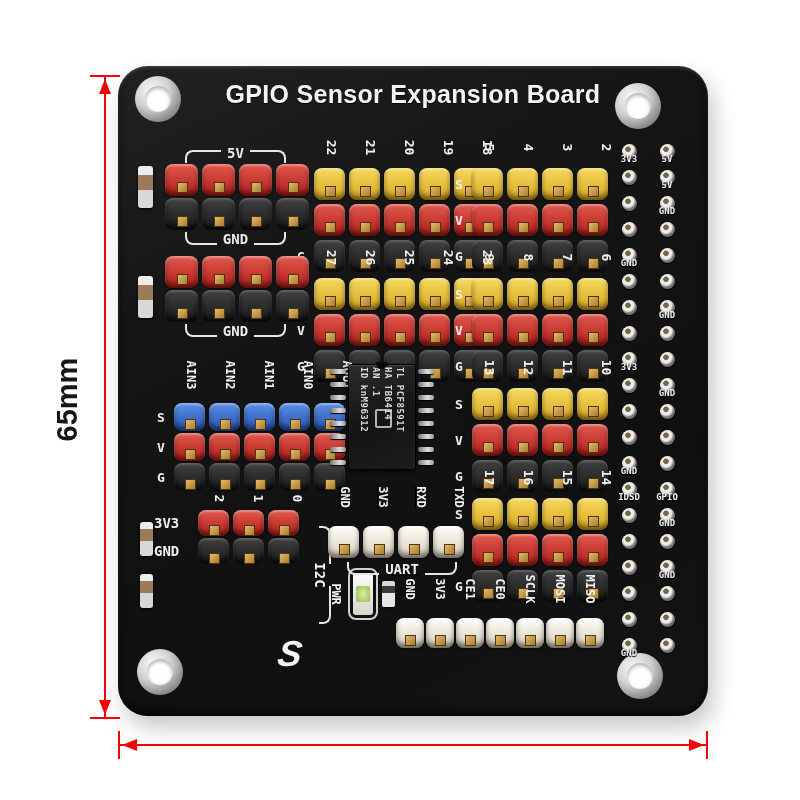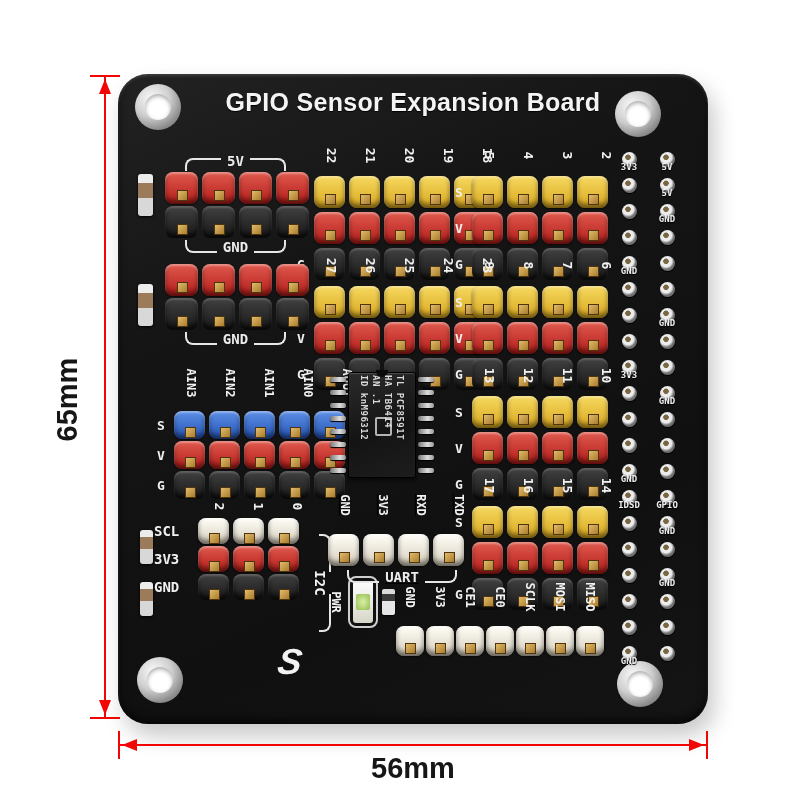--- a/index.html
+++ b/index.html
@@ -8,7 +8,7 @@
   .abs{position:absolute;}
 
   
-  #board{position:absolute;left:118px;top:74px;width:590px;height:650px;border-radius:30px;
+  #board{position:absolute;left:118px;top:66px;width:590px;height:650px;border-radius:30px;
     background:linear-gradient(155deg,#222 0%,#151515 30%,#101010 70%,#141414 100%);
     box-shadow:6px 12px 22px rgba(0,0,0,.22), inset 0 2px 3px rgba(255,255,255,.14), inset 0 -4px 8px rgba(0,0,0,.7);}
   .title{position:absolute;top:14px;left:0;width:100%;text-align:center;color:#f4f4f4;

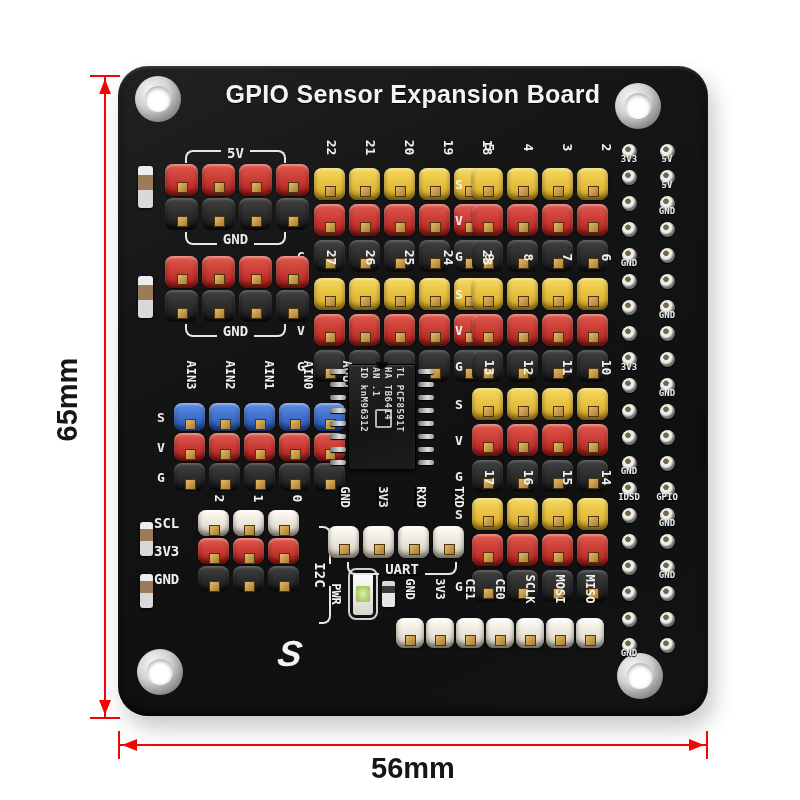--- a/index.html
+++ b/index.html
@@ -544,14 +544,6 @@
           </div>
         </div>
         <div class="i2c-row">
-          <div class="i2c-label">SCL</div>
-          <div class="pin-row">
-            <div class="pin c-white"></div>
-            <div class="pin c-white"></div>
-            <div class="pin c-white"></div>
-          </div>
-        </div>
-        <div class="i2c-row">
           <div class="i2c-label">3V3</div>
           <div class="pin-row">
             <div class="pin c-red"></div>

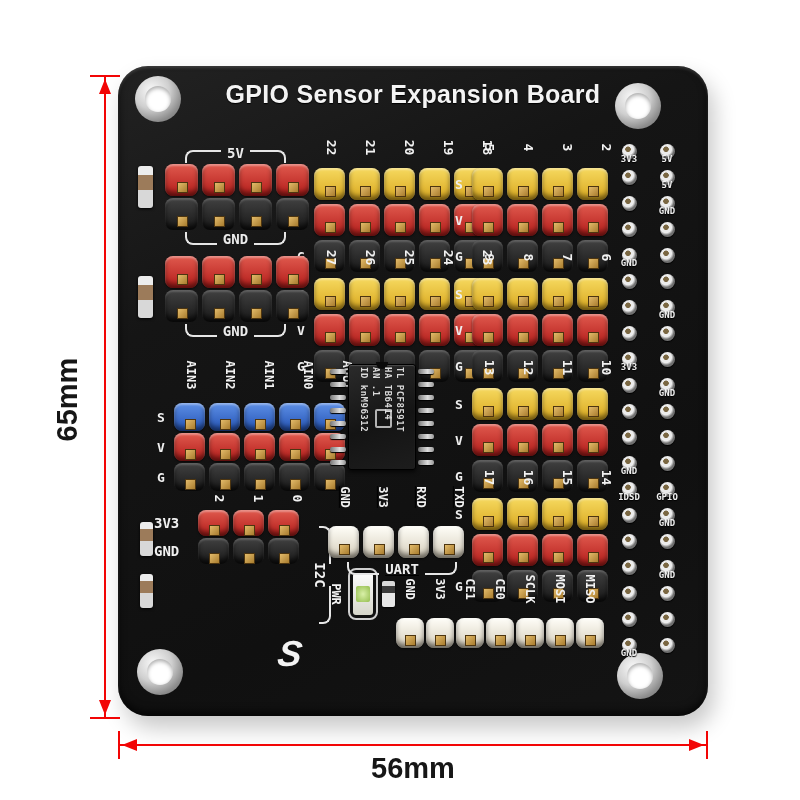--- a/index.html
+++ b/index.html
@@ -844,7 +844,6 @@
   <div class="dline" style="left:706px;top:731px;width:2px;height:28px"></div>
   <div class="arr arr-left" style="left:122px;top:739px"></div>
   <div class="arr arr-right" style="left:689px;top:739px"></div>
-  <div class="dim-text" style="left:333px;top:752px;width:160px">56mm</div>
 </div>
 
 </body></html>

